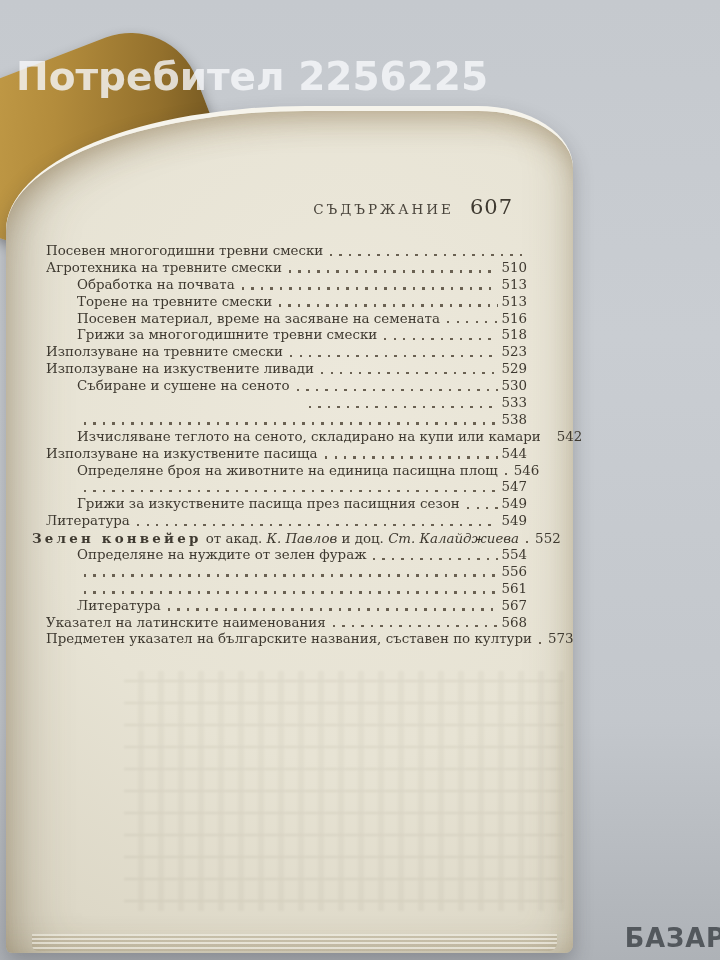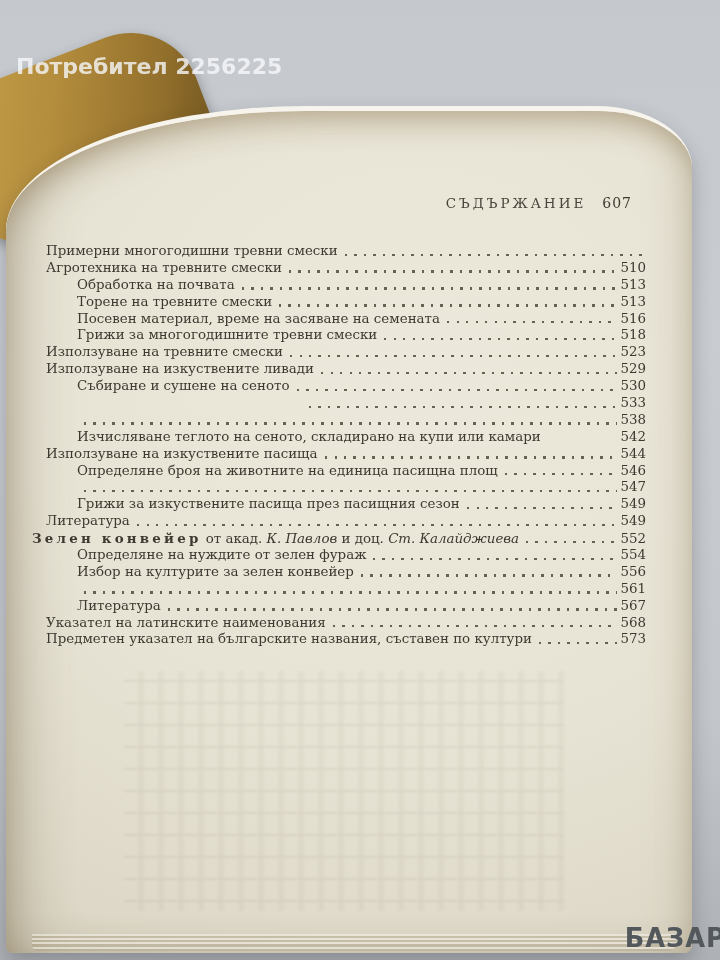--- a/index.html
+++ b/index.html
@@ -63,7 +63,7 @@
   }
   .wm-top{
     position:absolute;left:16px;top:54px;
-    font-family:"DejaVu Sans", sans-serif;font-weight:bold;font-size:22px;
+    font-family:"DejaVu Sans", sans-serif;font-weight:bold;font-size:39px;
     color:rgba(246,248,250,.8);
   }
   .wm-bazar{

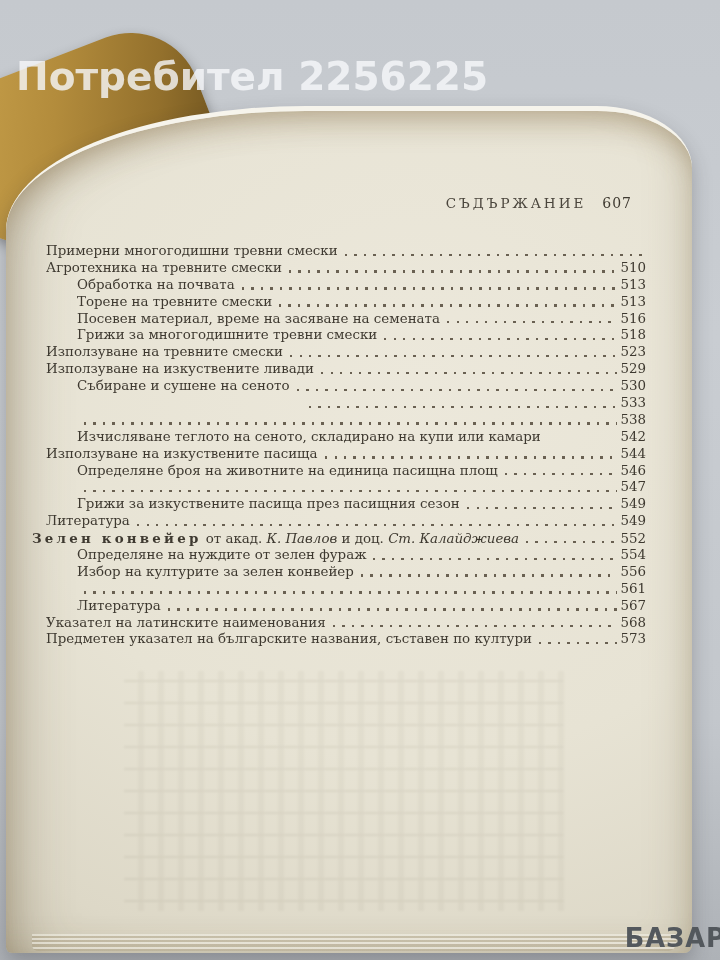--- a/index.html
+++ b/index.html
@@ -18,7 +18,7 @@
   }
   
   .page{
-    position:absolute;left:6px;top:106px;width:686px;height:842px;
+    position:absolute;left:6px;top:106px;width:567px;height:842px;
     background:radial-gradient(120% 90% at 60% 32%, #ece8db 0%, #e7e3d4 50%, #ddd8c7 80%, #cdc7b3 100%);
     border-radius:300px 95px 8px 6px / 125px 62px 8px 6px;
     border-top:5px solid #f6f4ec;

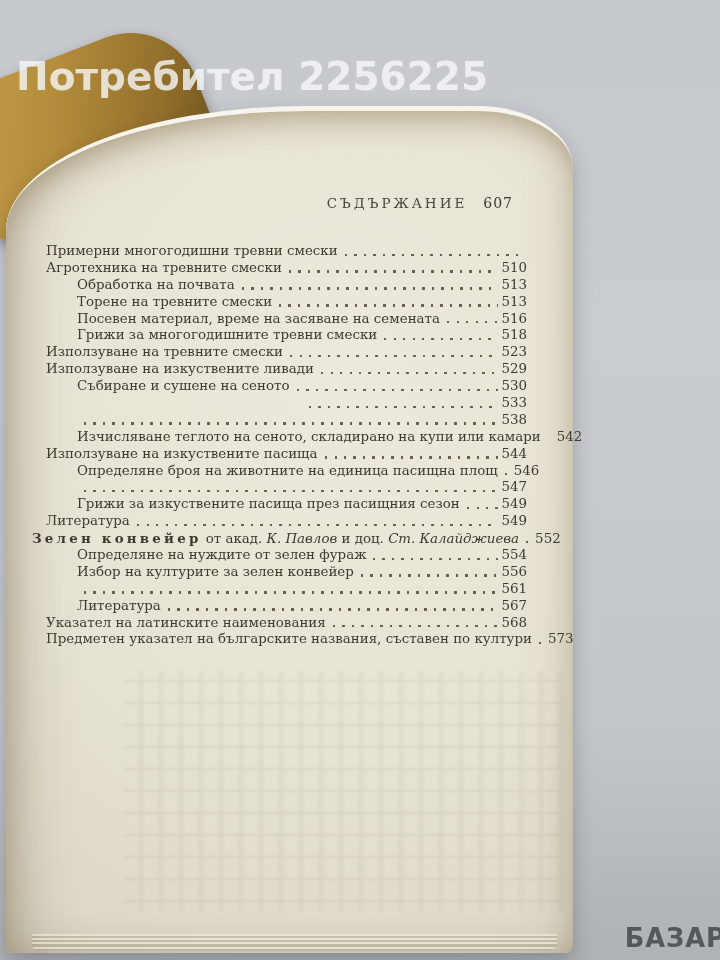--- a/index.html
+++ b/index.html
@@ -30,7 +30,7 @@
   }
   .page-header{position:absolute;top:84px;left:0;right:60px;display:flex;justify-content:flex-end;gap:16px;align-items:baseline;}
   .heading{font-size:13.5px;letter-spacing:3px;color:#4a453c;}
-  .pagenum{font-size:14px;letter-spacing:1px;color:#3e3930;}
+  .pagenum{font-size:21px;letter-spacing:1px;color:#3e3930;}
   .toc{position:absolute;left:40px;right:46px;top:132px;color:#3e3930;}
   .row{display:flex;align-items:baseline;height:16.9px;font-size:13.4px;white-space:nowrap;}
   .row .t{flex:none;}

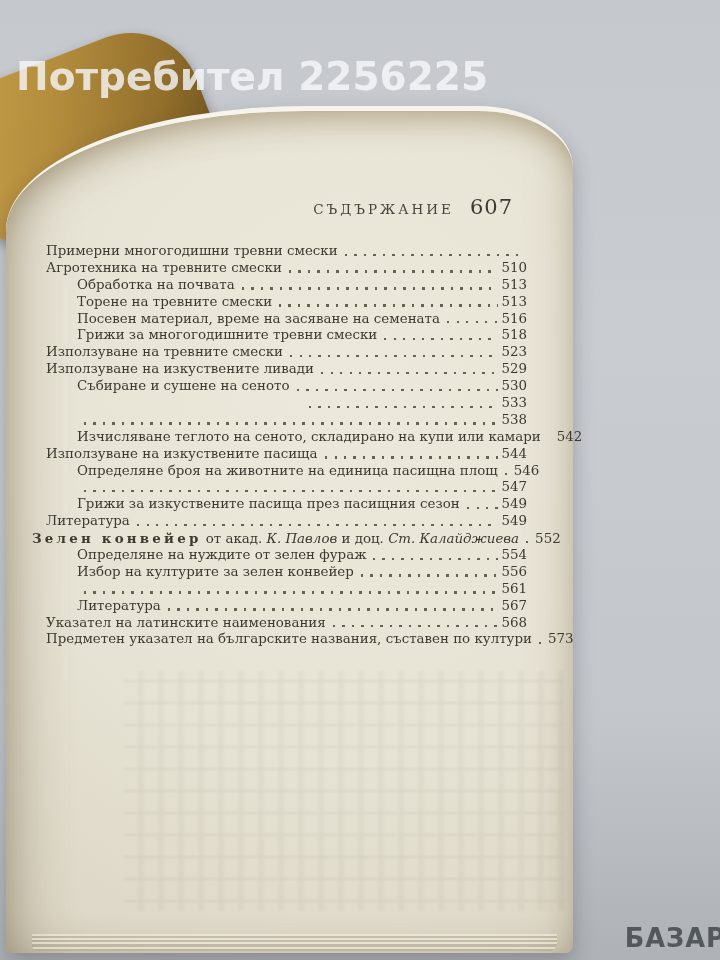--- a/index.html
+++ b/index.html
@@ -87,7 +87,7 @@
 
     <div class="toc" id="toc">
         <div class="row i0">
-          <span class="t">Примерни многогодишни тревни смески</span>
+          <span class="t">Посевен многогодишни тревни смески</span>
           <span class="dots"></span>
           <span class="p"></span>
         </div>

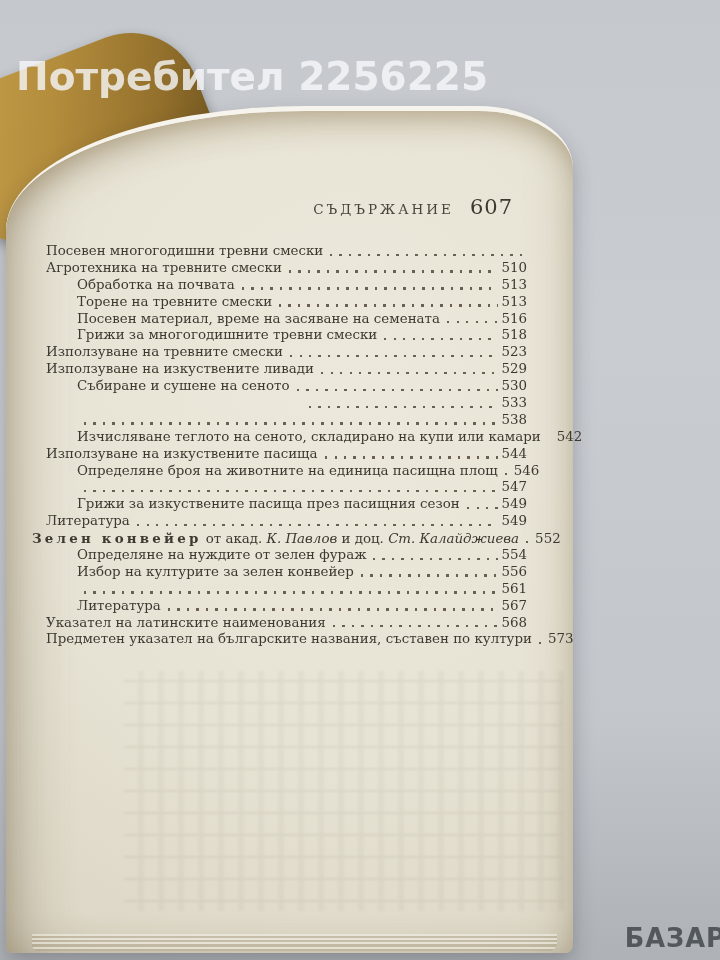--- a/index.html
+++ b/index.html
@@ -180,7 +180,6 @@
           <span class="p">554</span>
         </div>
         <div class="row i1">
-          <span class="t">Избор на културите за зелен конвейер</span>
           <span class="dots"></span>
           <span class="p">556</span>
         </div>

